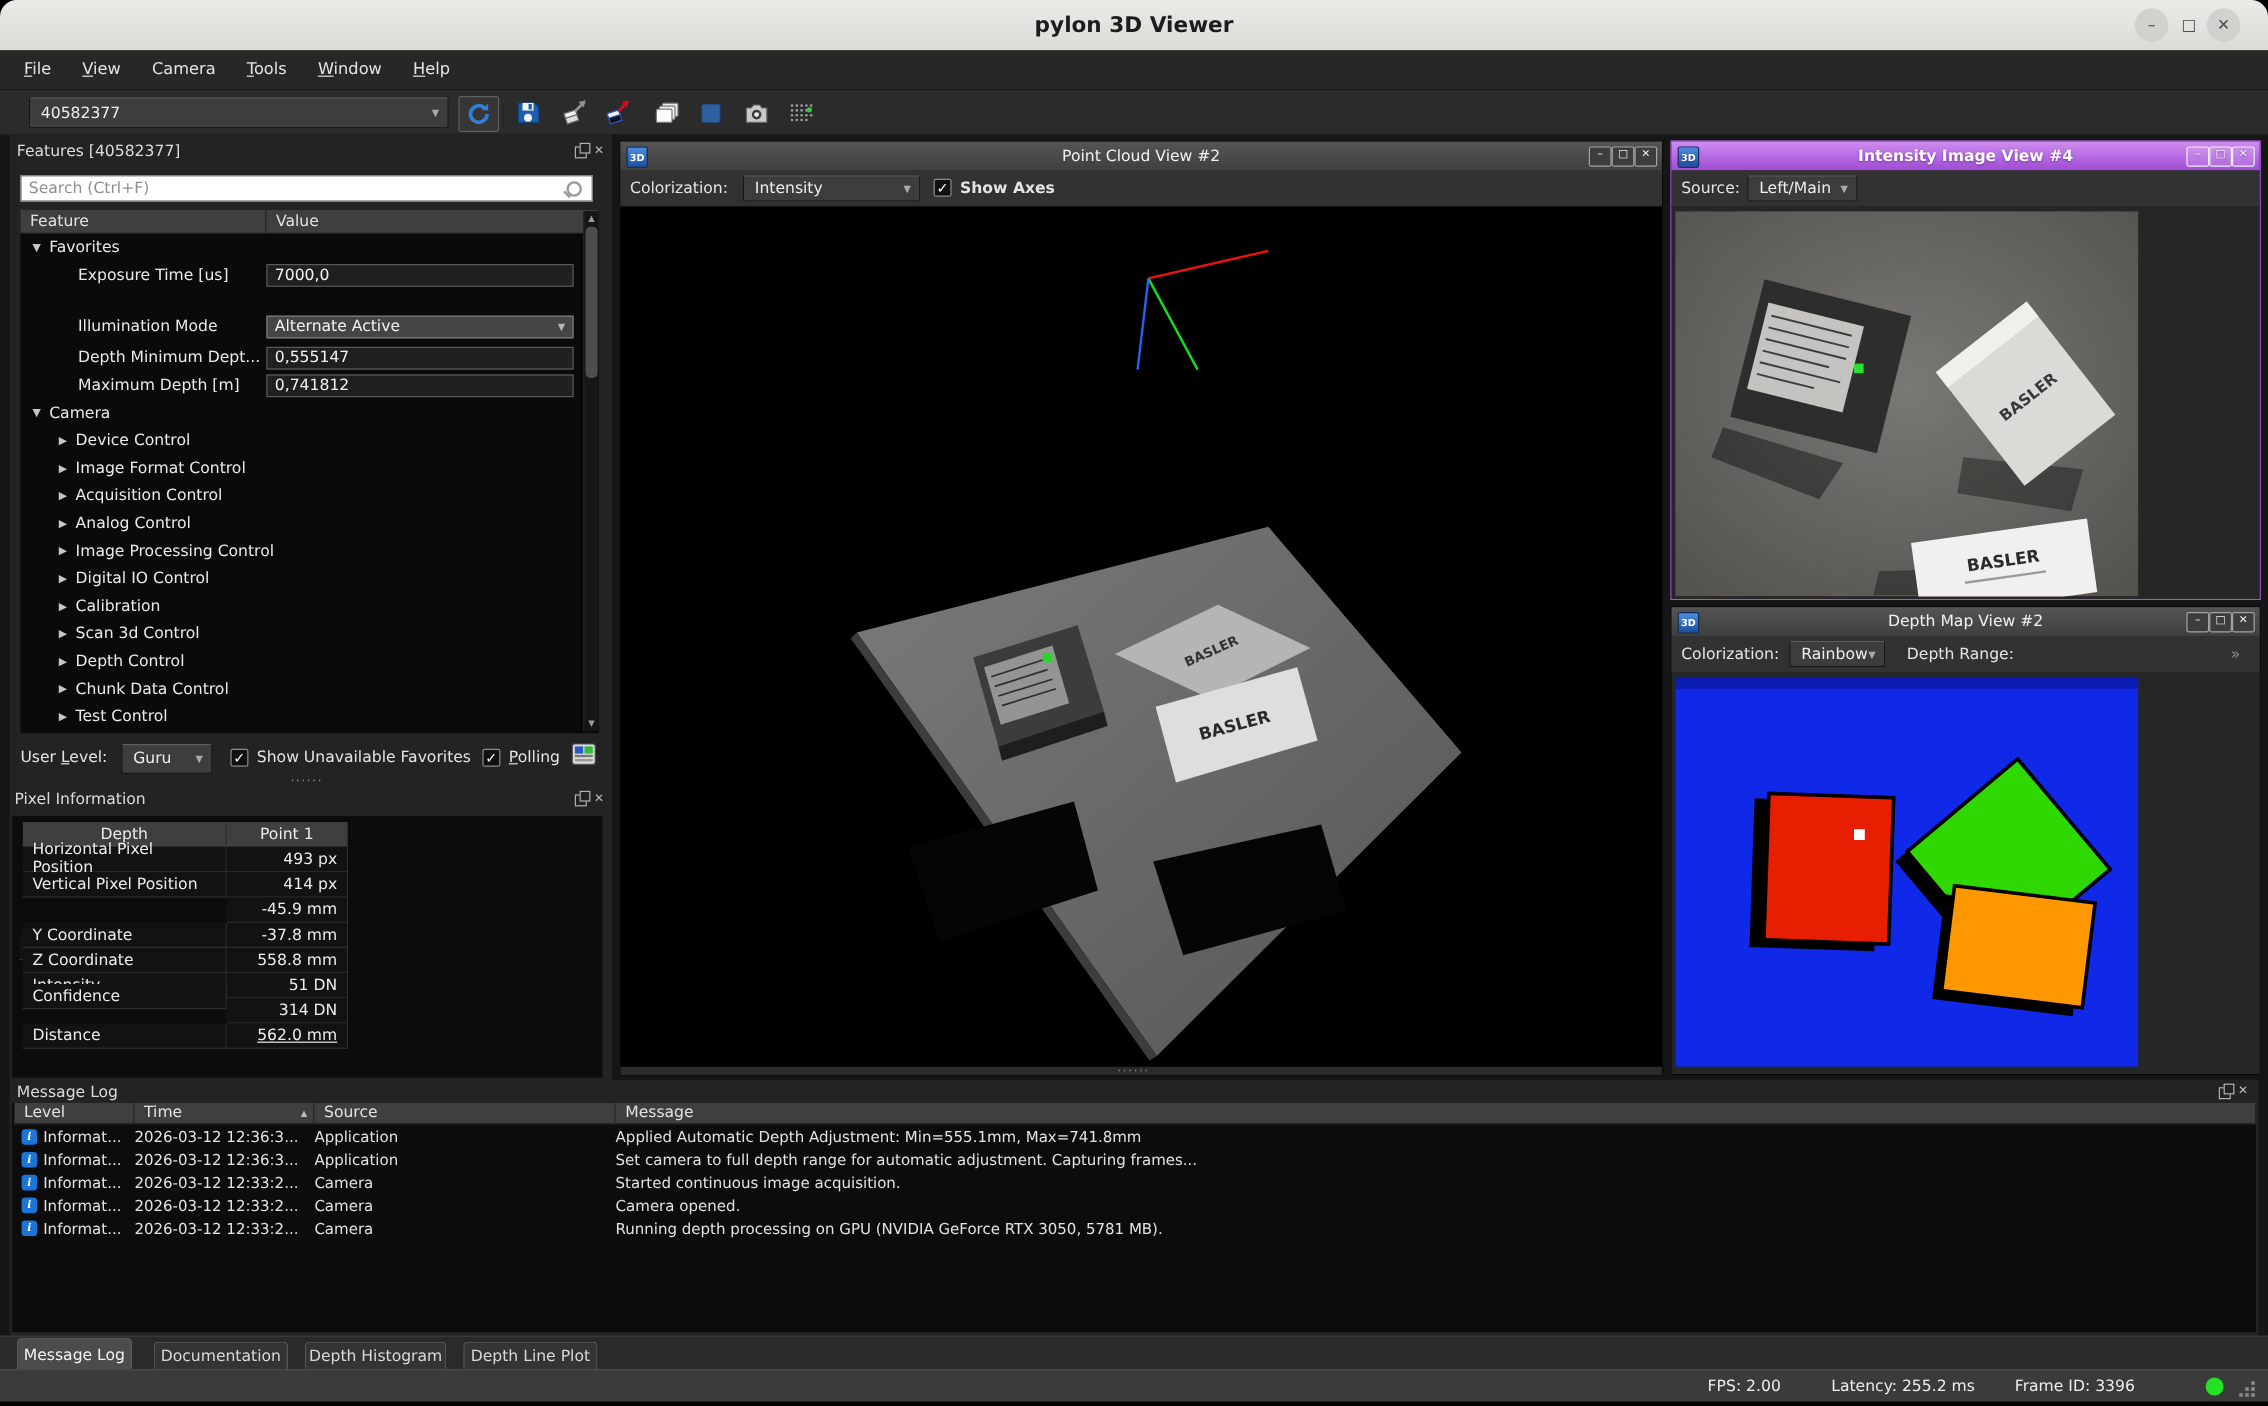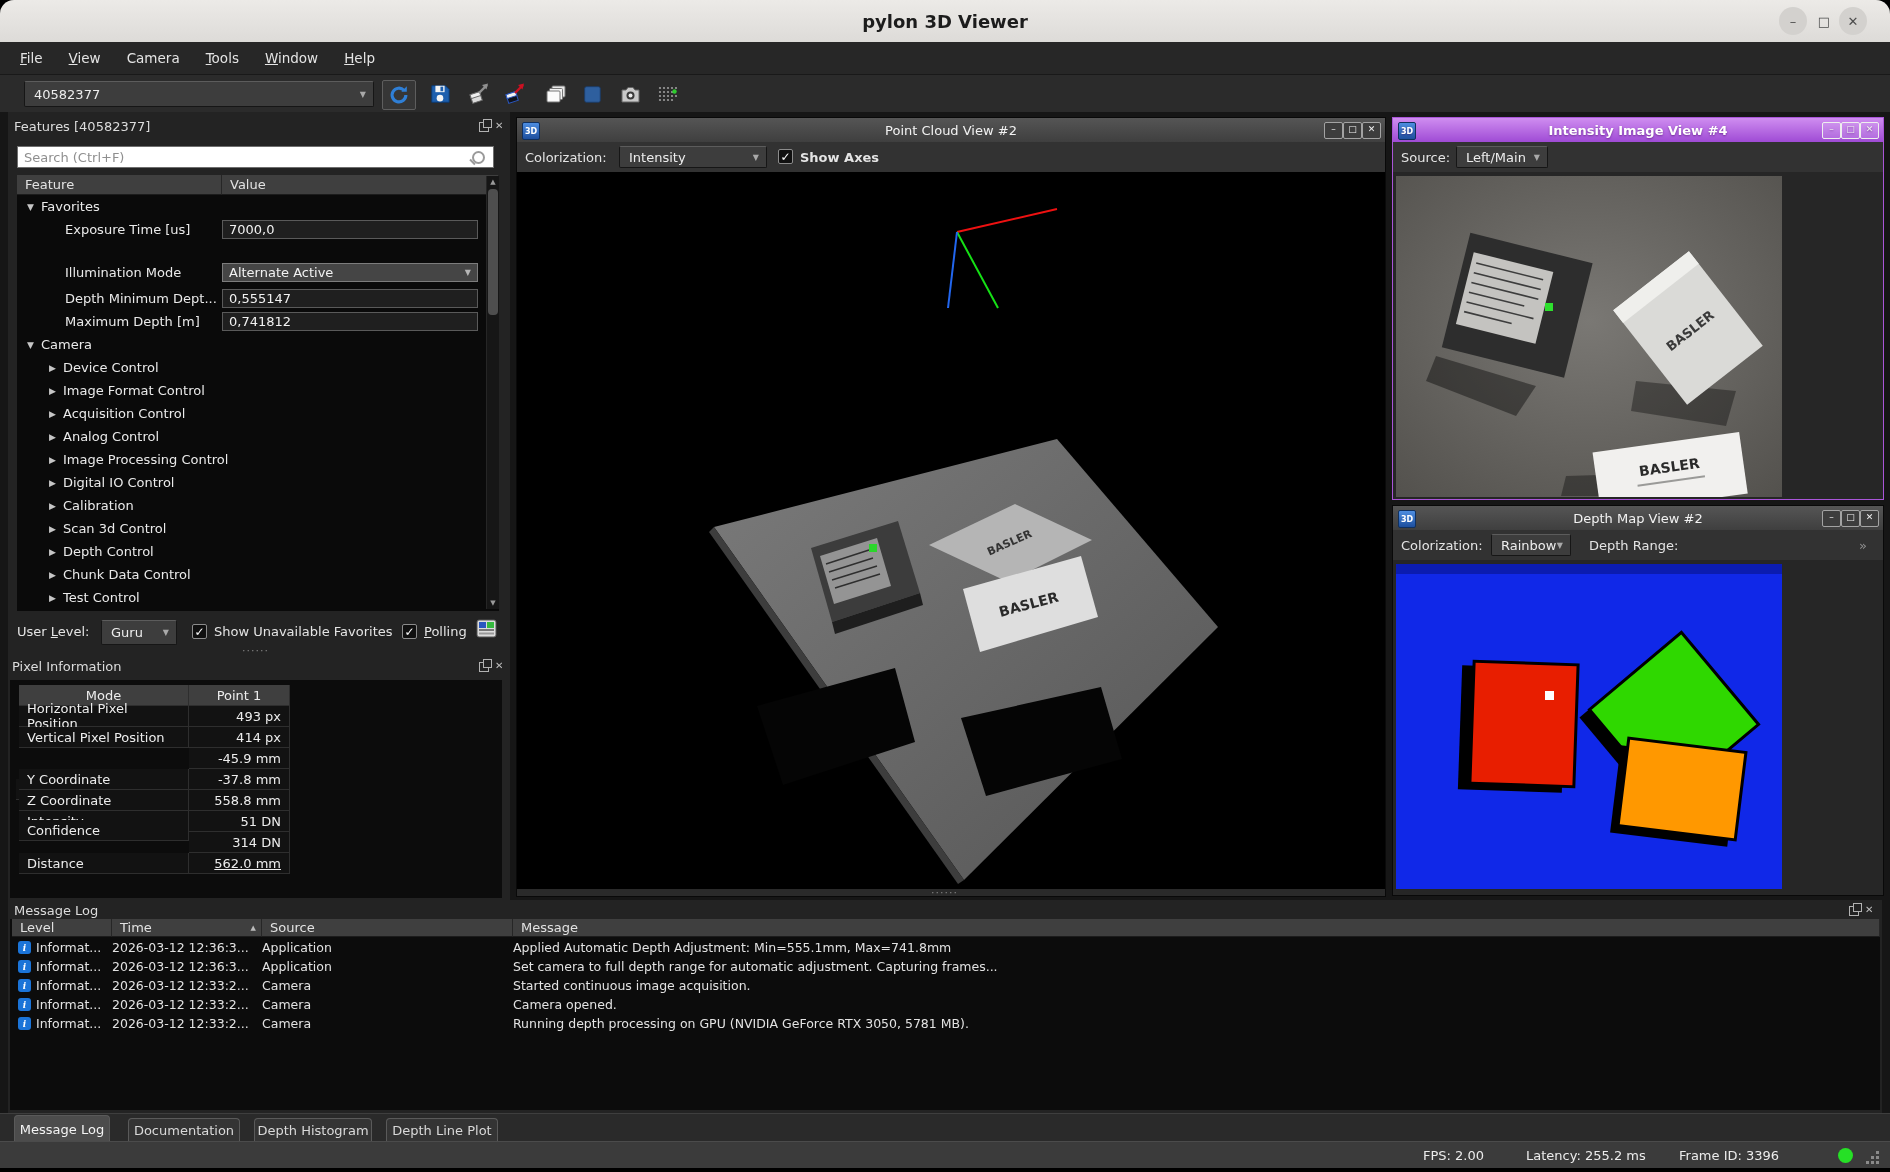--- a/index.html
+++ b/index.html
@@ -317,7 +317,7 @@
       </div>
   <div class="ico-close" style="left:495px;top:661px;">✕</div>
   <div class="panel" style="left:10px;top:680px;width:492px;height:218px;background:#0c0c0c;"></div>
-  <div class="pcell hd" style="left:19px;top:685px;width:170px;height:21px;">Mode</div>
+  <div class="pcell hd" style="left:19px;top:685px;width:170px;height:21px;">Depth</div>
   <div class="pcell hd" style="left:189px;top:685px;width:101px;height:21px;">Point 1</div>
   <div class="pcell" style="left:19px;top:706px;width:170px;height:21px;">Horizontal Pixel Position</div>
   <div class="pcell val" style="left:189px;top:706px;width:101px;height:21px;">493 px</div>

